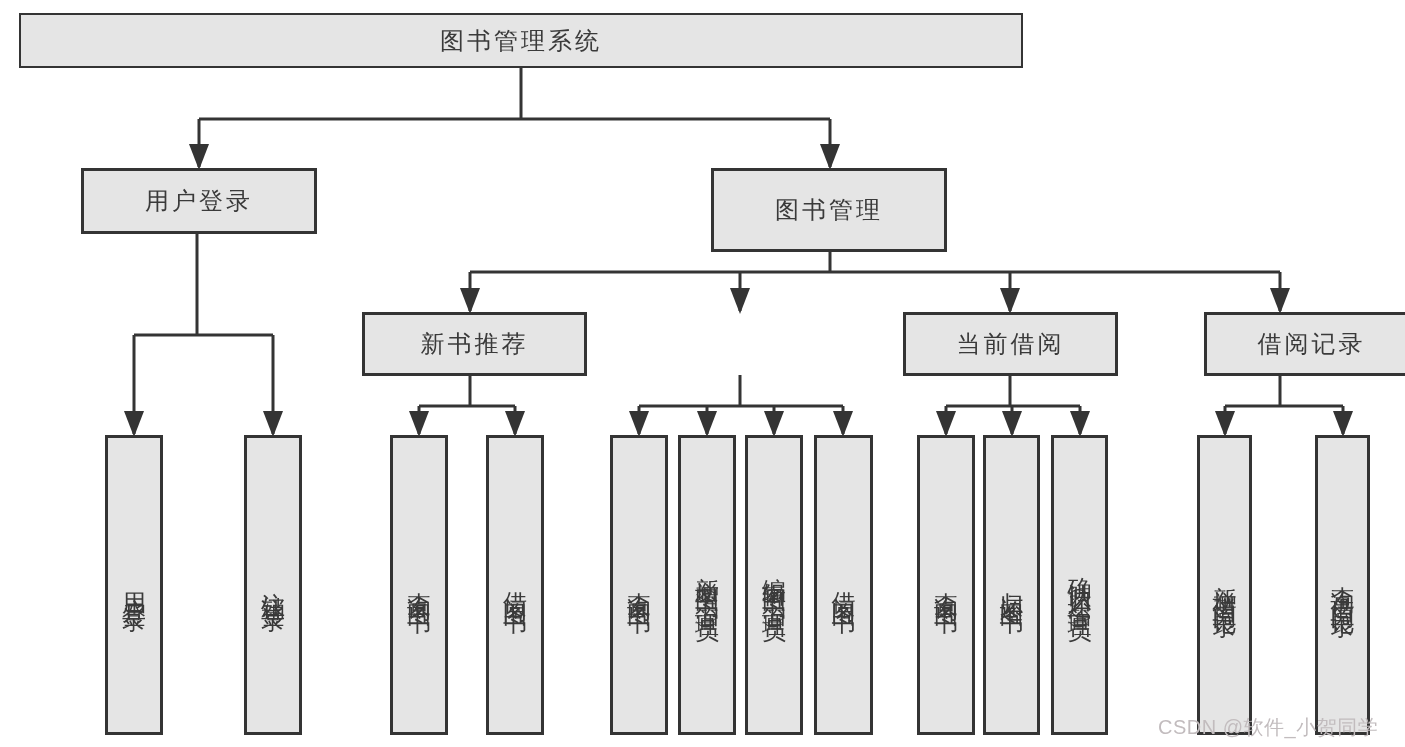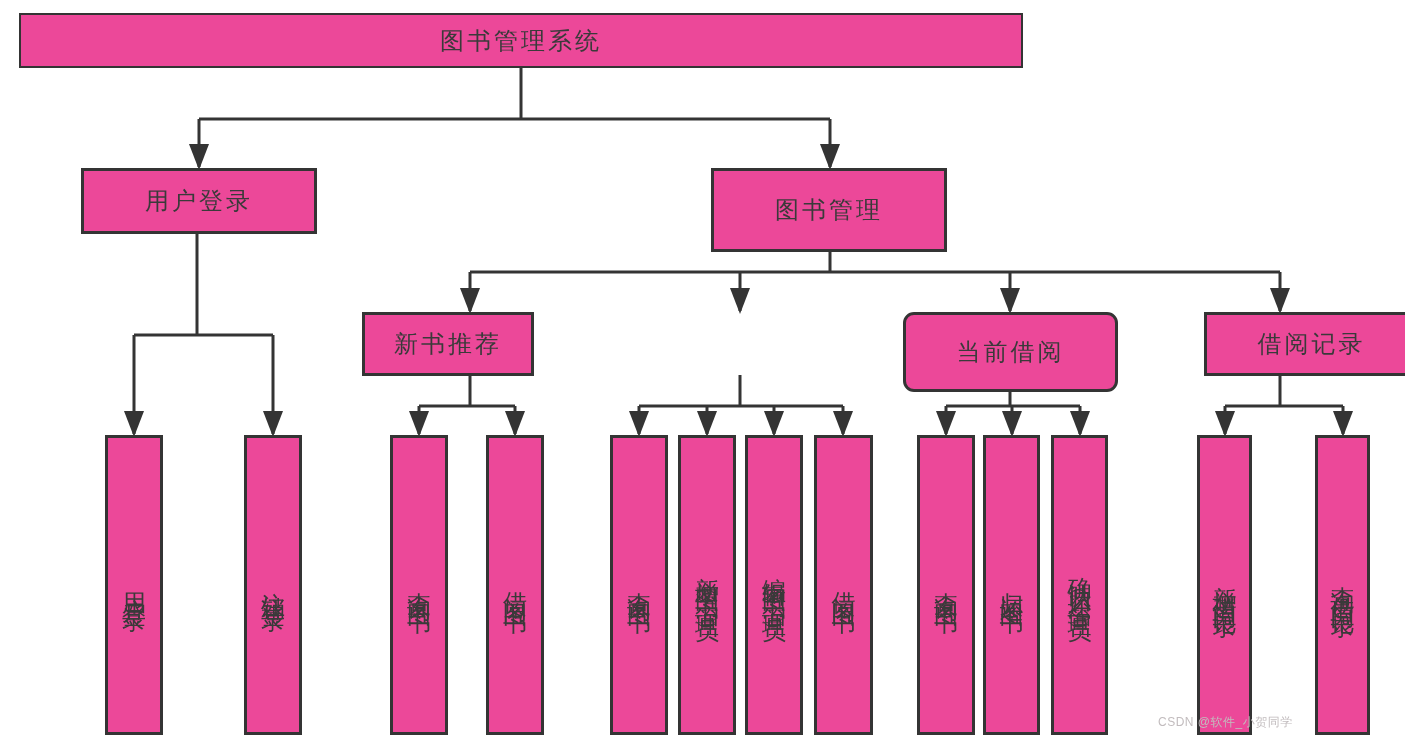--- a/index.html
+++ b/index.html
@@ -19,7 +19,7 @@
   }
   .node {
     position: absolute;
-    background: #ec4899;
+    background: #e5e5e5;
     border: 3px solid #343434;
     box-sizing: border-box;
     display: flex;

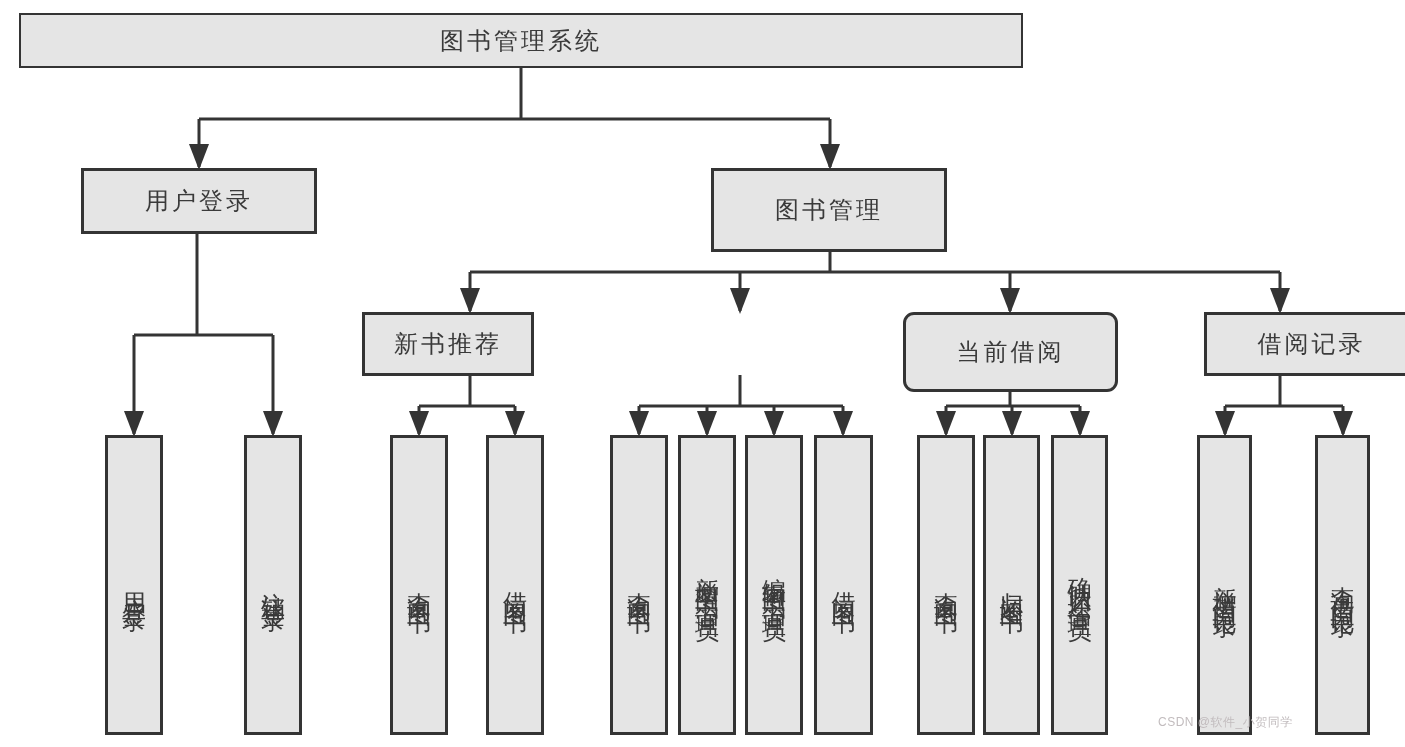--- a/index.html
+++ b/index.html
@@ -103,7 +103,7 @@
     <span class="label">图书管理</span>
   </div>
 
-  <div class="node h" style="left:362px; top:312px; width:172px; height:64px;">
+  <div class="node h" style="left:362px; top:312px; width:225px; height:64px;">
     <span class="label">新书推荐</span>
   </div>
   <div class="node h" style="left:903px; top:312px; width:215px; height:80px;border-radius:11px;">

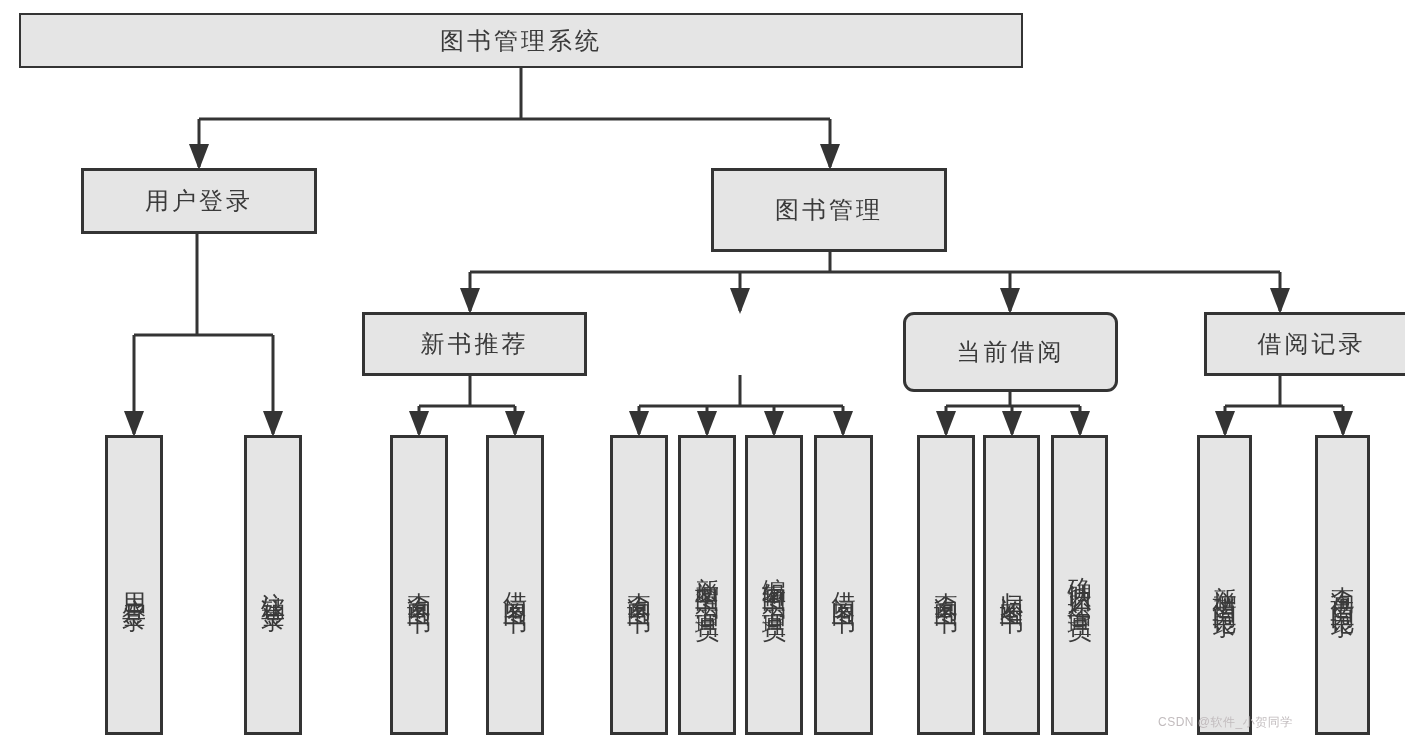--- a/index.html
+++ b/index.html
@@ -106,7 +106,7 @@
   <div class="node h" style="left:362px; top:312px; width:225px; height:64px;">
     <span class="label">新书推荐</span>
   </div>
-  <div class="node h" style="left:903px; top:312px; width:215px; height:80px;border-radius:11px;">
+  <div class="node h" style="left:903px; top:312px; width:215px; height:64px;">
     <span class="label">当前借阅</span>
   </div>
   <div class="node h" style="left:1172px; top:312px; width:215px; height:64px;margin-left:32px;">

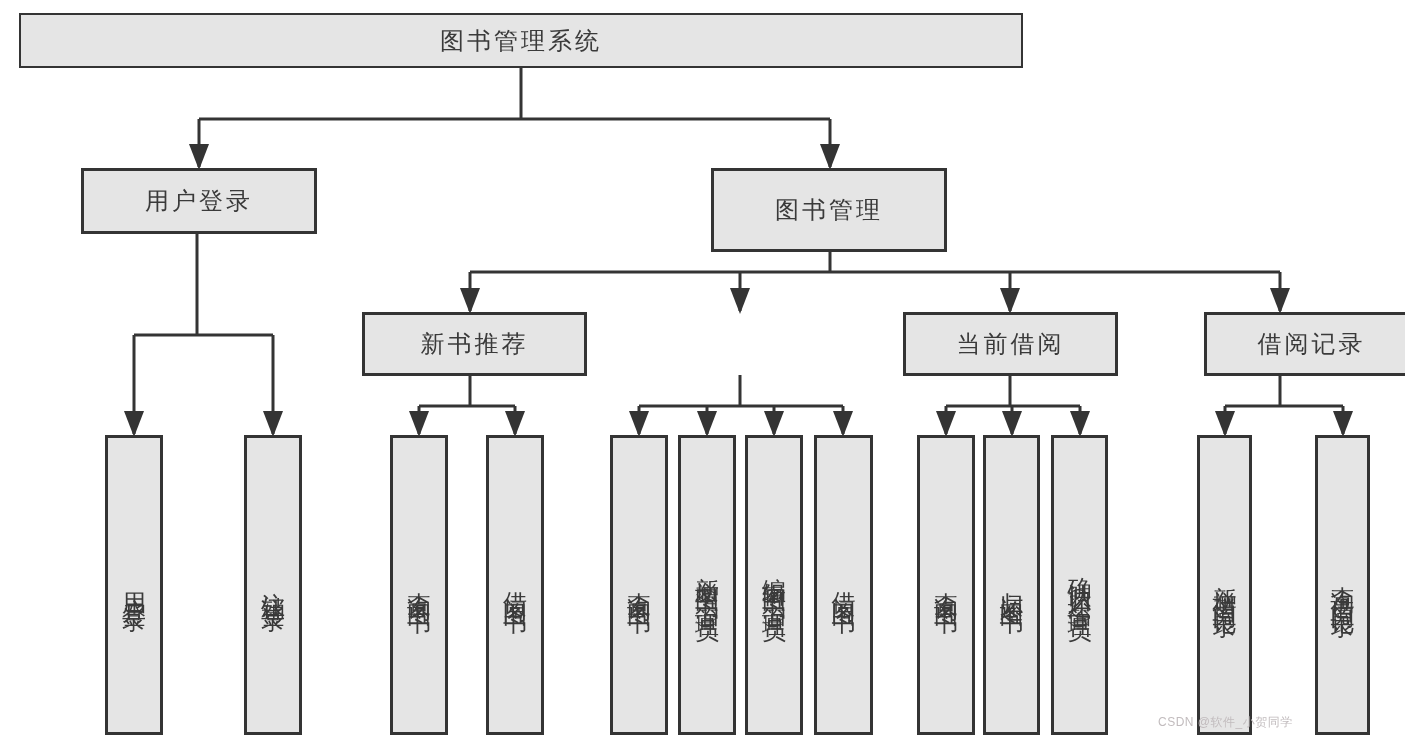--- a/index.html
+++ b/index.html
@@ -47,7 +47,7 @@
     position: absolute;
     left: 1158px;
     top: 714px;
-    font-size: 12px;
+    font-size: 20px;
     letter-spacing: 0.5px;
     color: #c2bcbe;
     white-space: nowrap;

